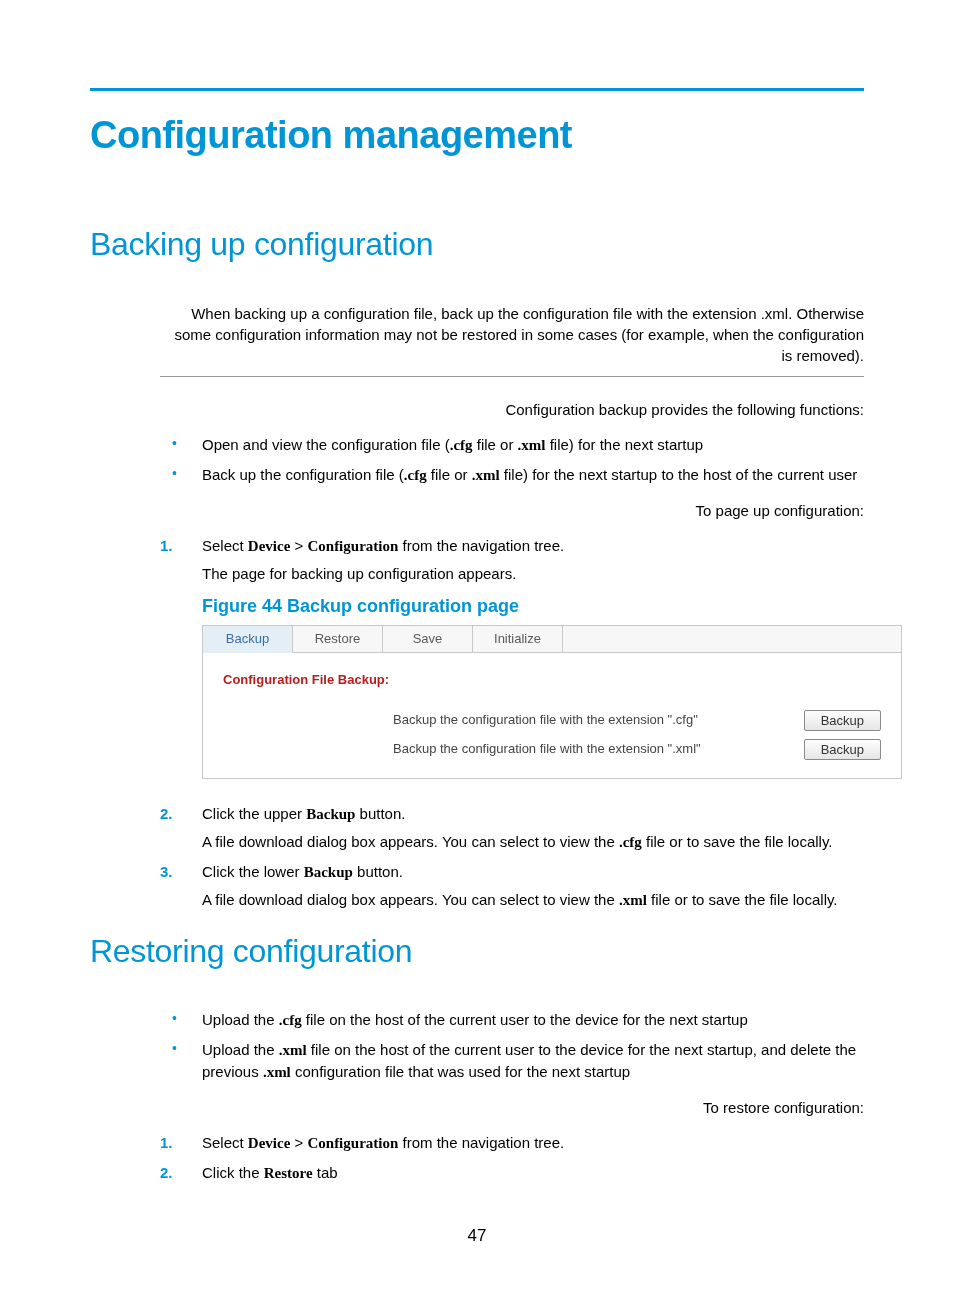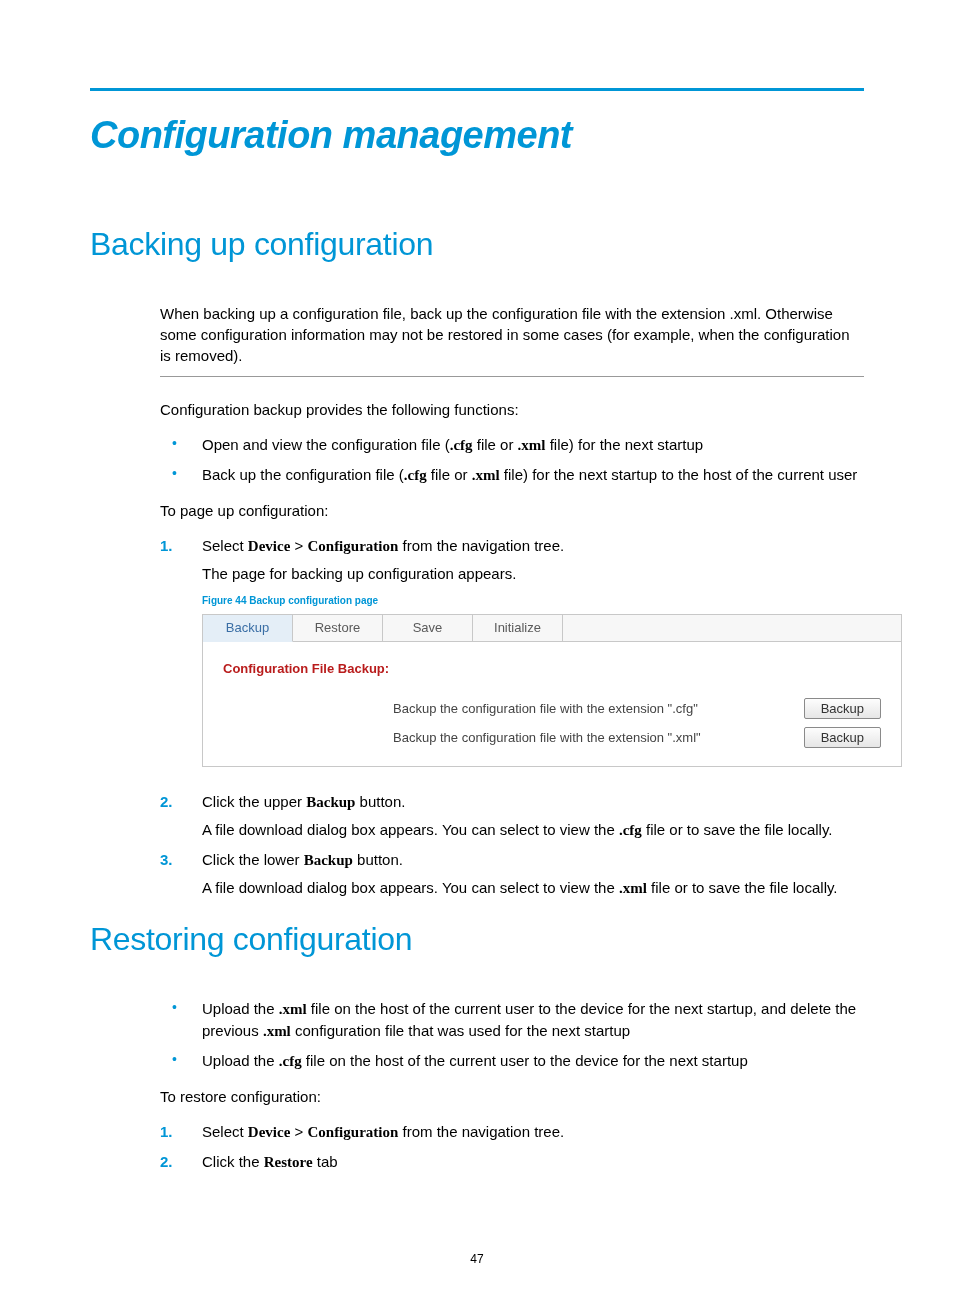--- a/index.html
+++ b/index.html
@@ -30,7 +30,6 @@
     font-weight: 700;
     margin: 0 0 60px 0;
     letter-spacing: -0.5px;
-    font-style: italic;
   }
   h2.section {
     font-family: "Arial Narrow", Arial, sans-serif;

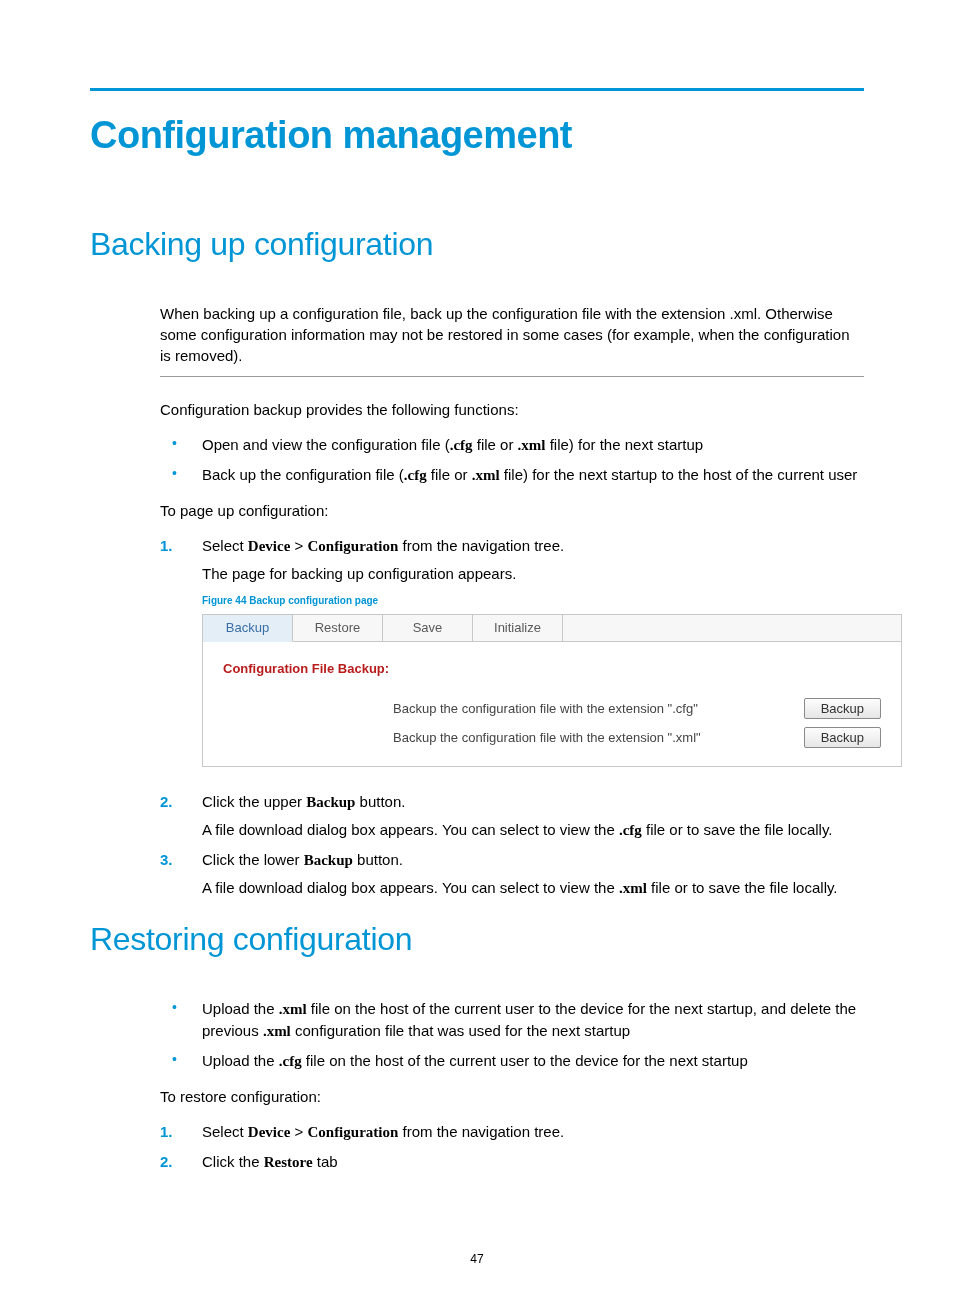--- a/index.html
+++ b/index.html
@@ -50,6 +50,7 @@
   }
   p {
     margin: 0 0 14px 0;
+    text-align: right;
   }
   .note-body {
     font-size: 15px;

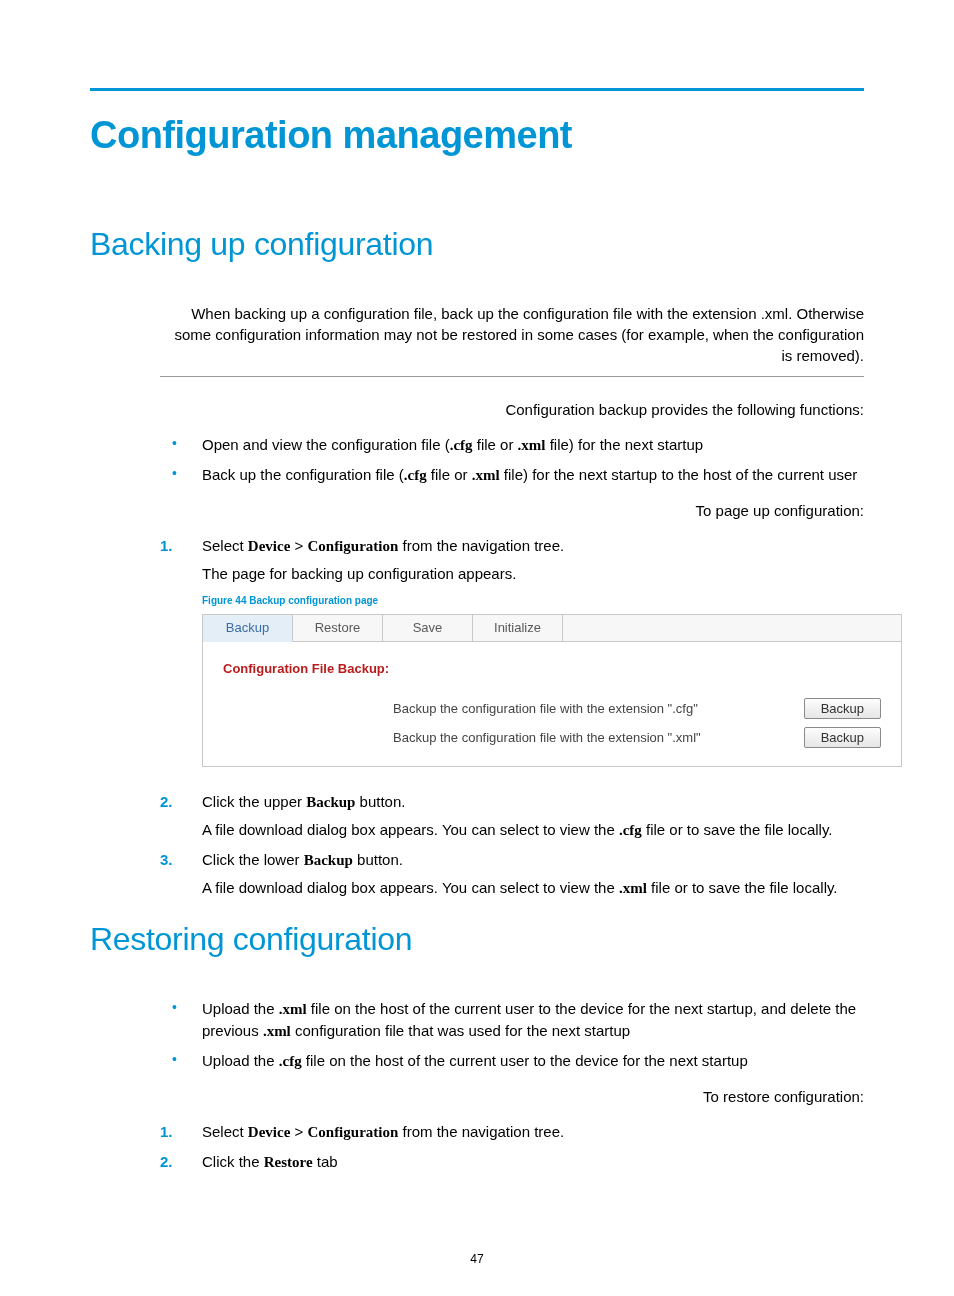--- a/index.html
+++ b/index.html
@@ -106,7 +106,7 @@
   .figure-caption {
     color: #0096d6;
     font-weight: 700;
-    font-size: 10px;
+    font-size: 18px;
     margin: 10px 0 6px 0;
   }
   

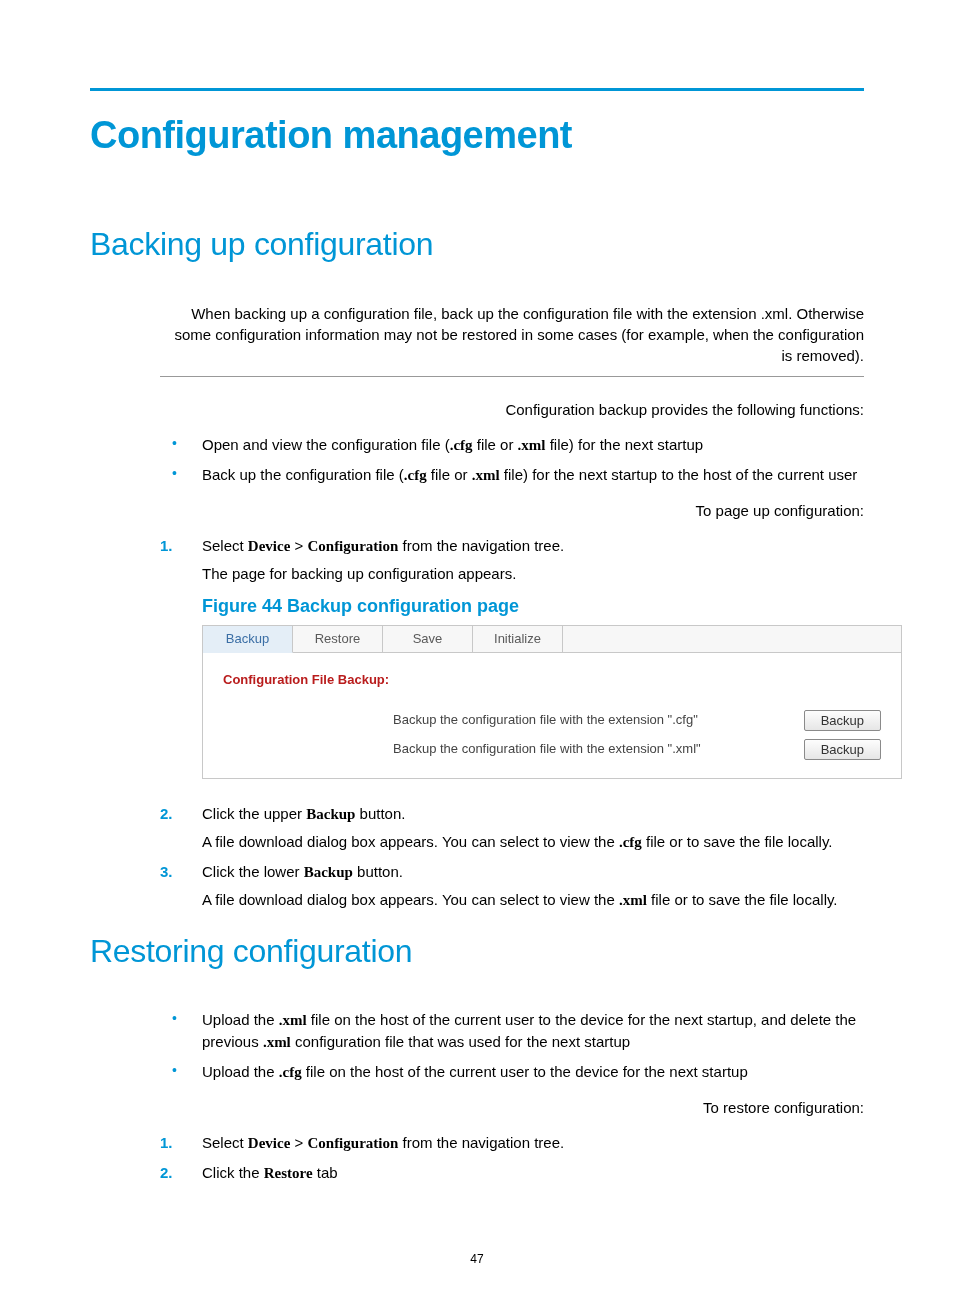--- a/index.html
+++ b/index.html
@@ -253,10 +253,10 @@
 
     <ul class="bullets">
       <li>
+        <span>Upload the </span><span class="b">.cfg</span><span> file on the host of the current user to the device for the next startup</span>
+      </li>
+      <li>
         <span>Upload the </span><span class="b">.xml</span><span> file on the host of the current user to the device for the next startup, and delete the previous </span><span class="b">.xml</span><span> configuration file that was used for the next startup</span>
-      </li>
-      <li>
-        <span>Upload the </span><span class="b">.cfg</span><span> file on the host of the current user to the device for the next startup</span>
       </li>
     </ul>
 

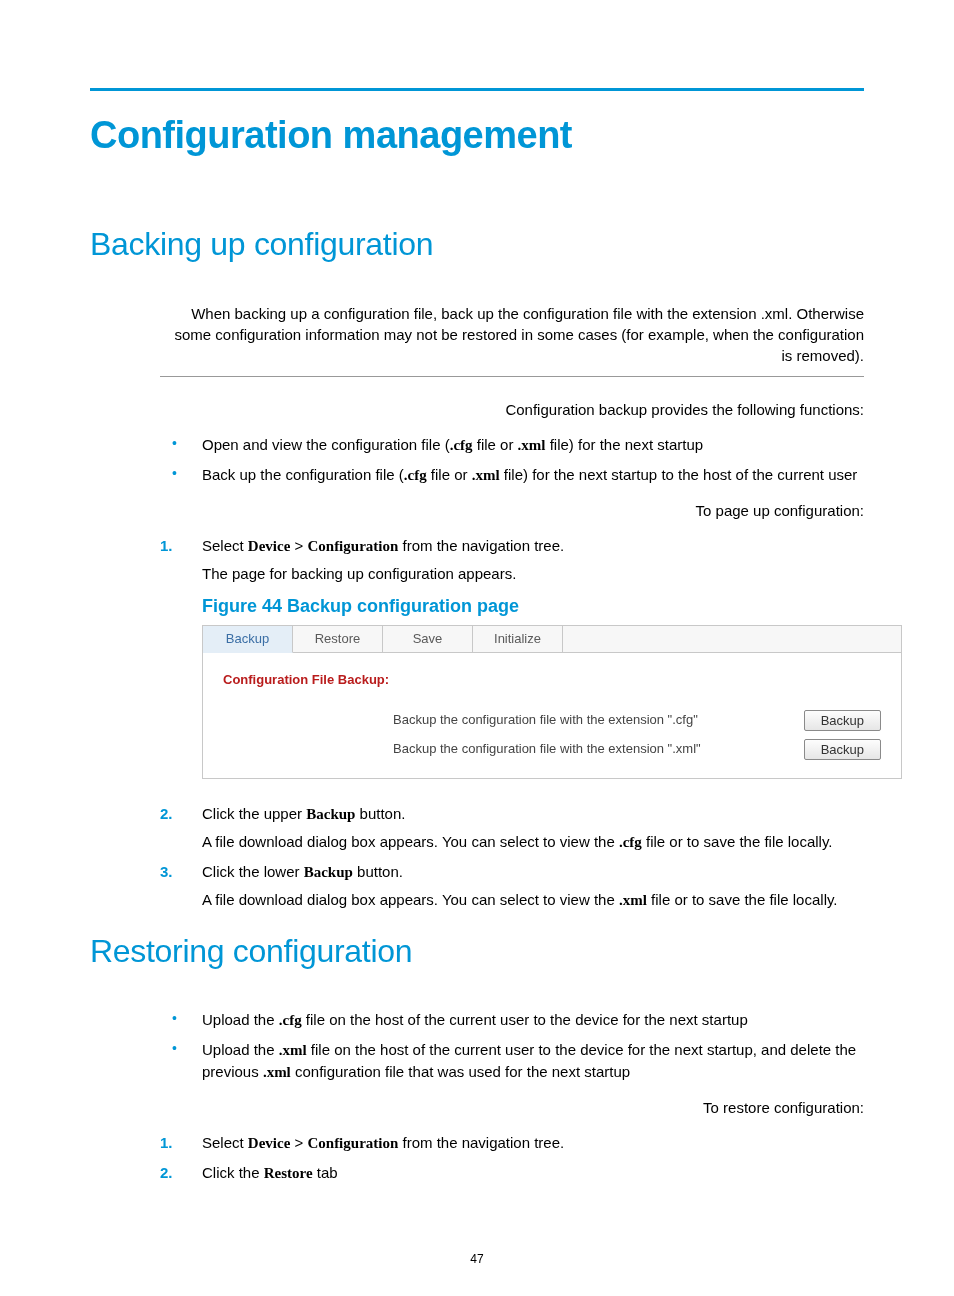--- a/index.html
+++ b/index.html
@@ -171,11 +171,11 @@
   }
   .page-num {
     position: absolute;
-    bottom: 28px;
+    bottom: 48px;
     left: 0;
     right: 0;
     text-align: center;
-    font-size: 12px;
+    font-size: 17px;
   }
 </style>
 </head>

